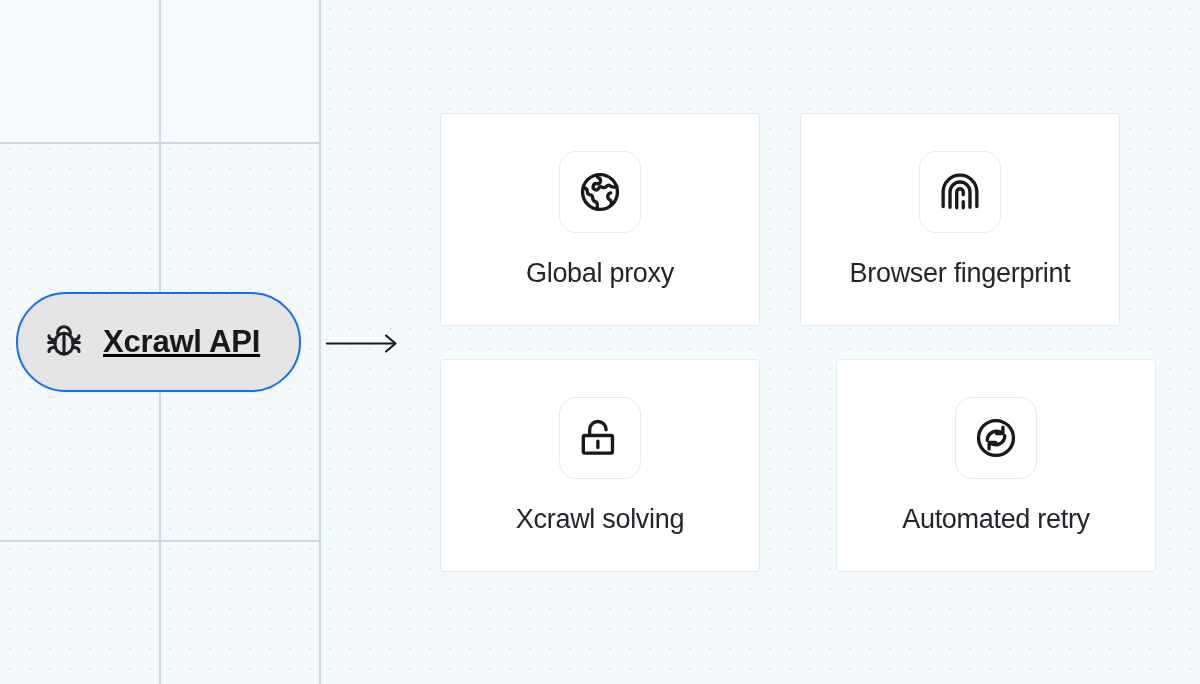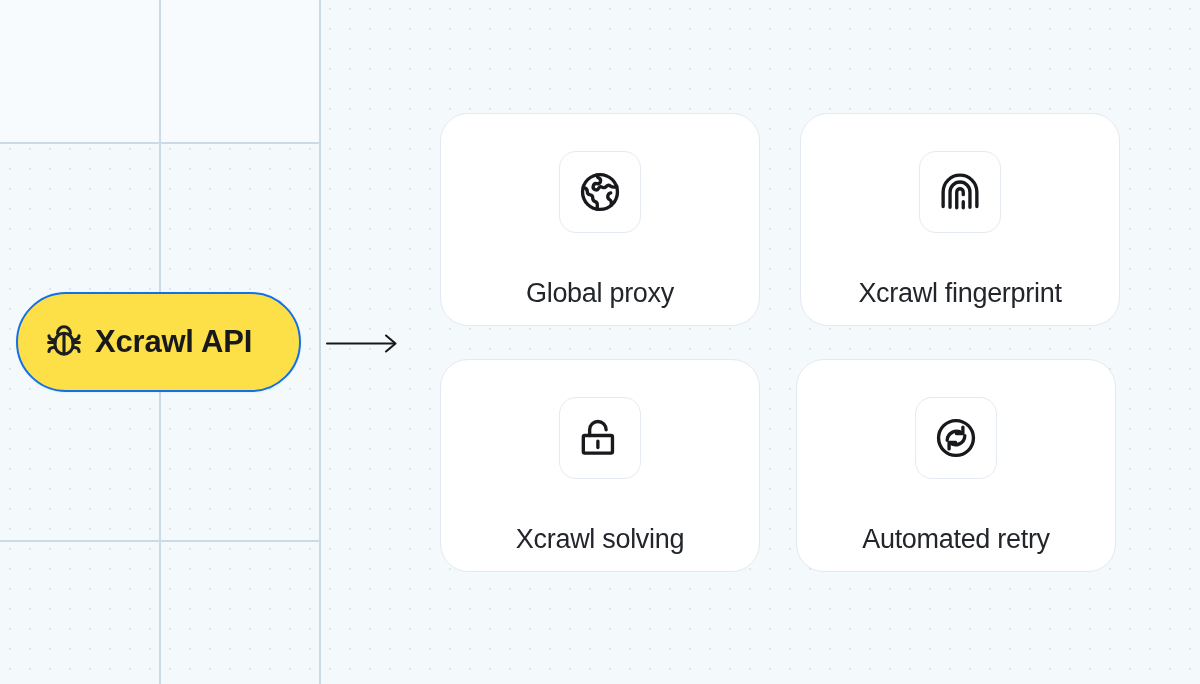--- a/index.html
+++ b/index.html
@@ -63,13 +63,12 @@
     width:320px; height:213px;
     background:#ffffff;
     border:1.4px solid #e2e9f0;
-    border-radius:28px;
+    border-radius:4px;
     display:flex;
     flex-direction:column;
     align-items:center;
     justify-content:flex-start;
     padding-top:37px;
-    gap:20px;
   }
   .icon-box{
     width:82px; height:82px;

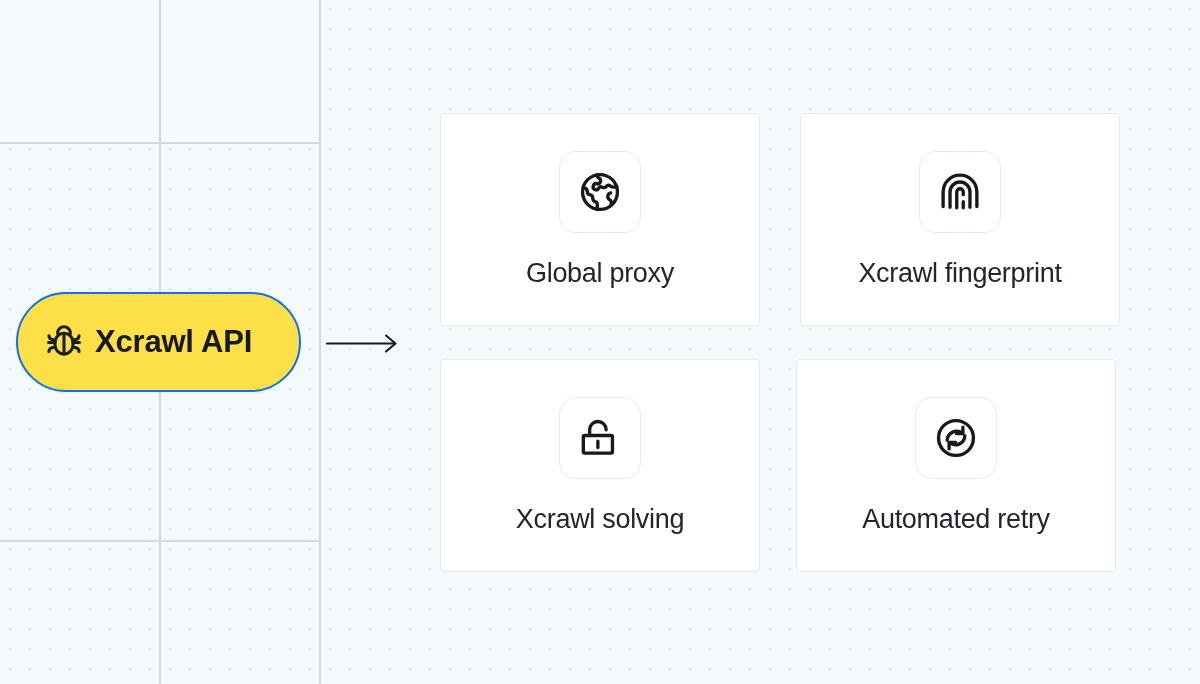--- a/index.html
+++ b/index.html
@@ -146,7 +146,7 @@
       <path d="M13.7 17.1 V20.2"></path>
     </svg>
   </div>
-  <div class="card-label">Xcrawl fingerprint</div>
+  <div class="card-label">Browser fingerprint</div>
 </div>
 
 <div class="card" id="card-2">

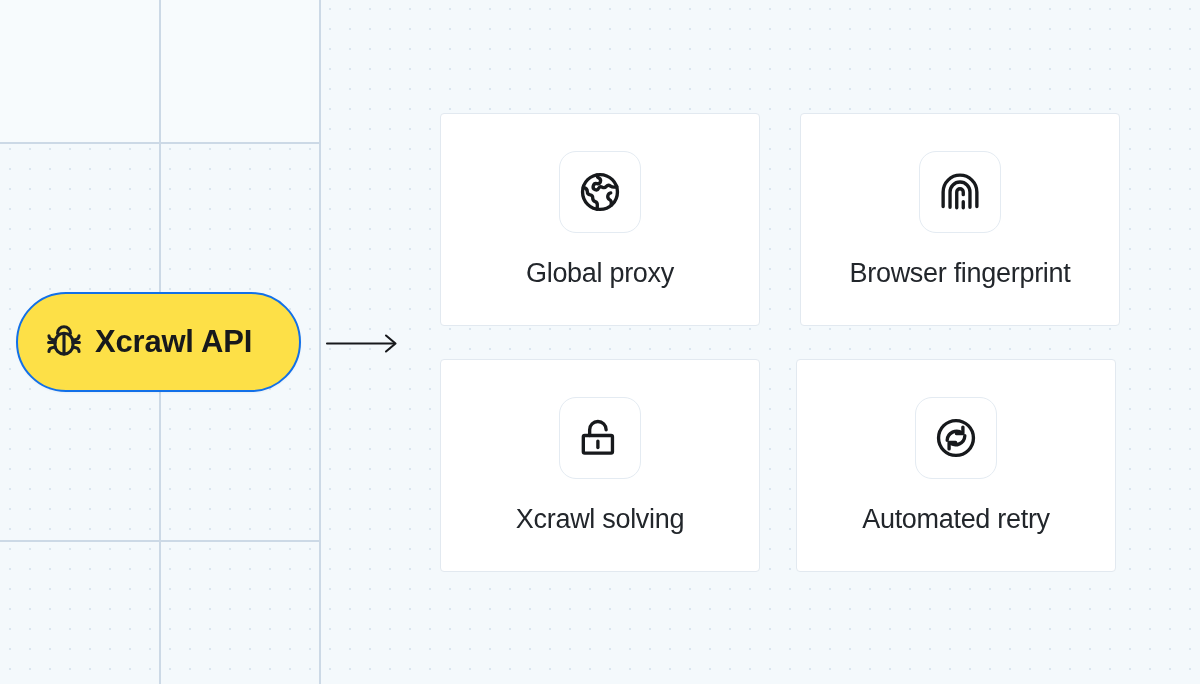--- a/index.html
+++ b/index.html
@@ -37,13 +37,14 @@
     position:absolute;
     left:16px; top:292px;
     width:285px; height:100px;
-    background:#fde047;
+    background:#e5e5e5;
     border:2.6px solid #1270e8;
     border-radius:50px;
     display:flex; align-items:center;
     padding-left:24px;
-    gap:9px;
+    gap:17px;
     box-shadow:0 1px 2px rgba(20,60,110,.05);
+    text-decoration:underline;
   }
   #pill .bug{ width:44px; height:44px; flex:0 0 auto; display:block; }
   #pill .pill-label{

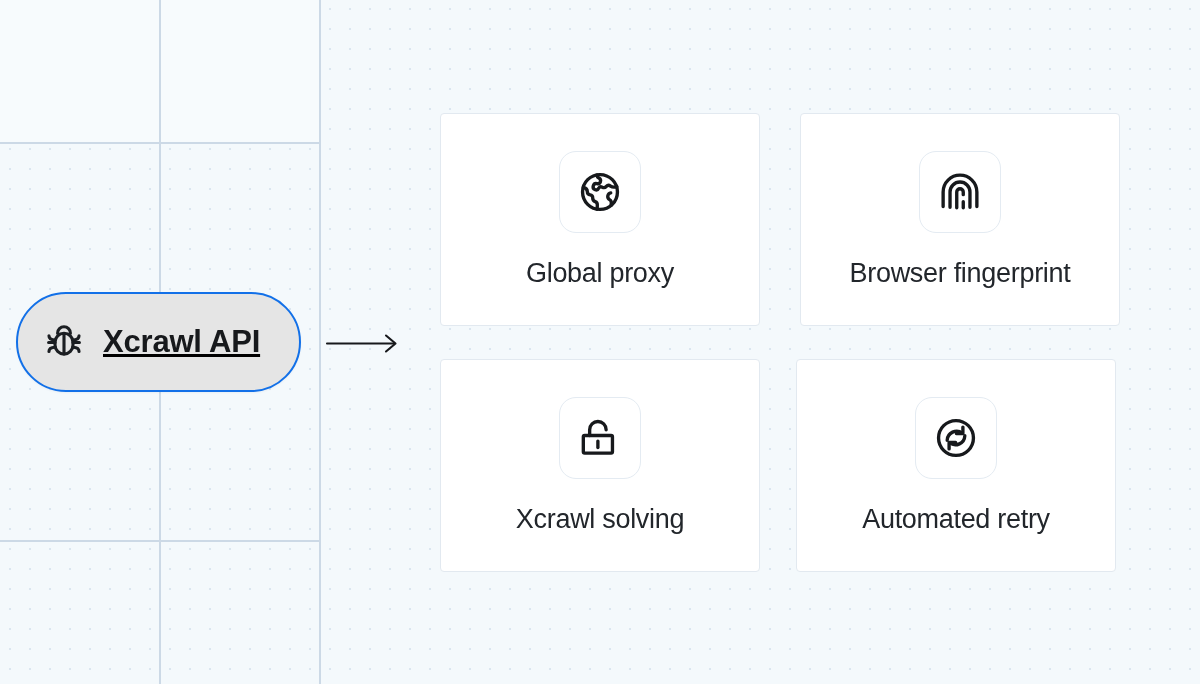--- a/index.html
+++ b/index.html
@@ -91,7 +91,7 @@
   #card-0{ left:440px; top:113px; }
   #card-1{ left:800px; top:113px; }
   #card-2{ left:440px; top:359px; }
-  #card-3{ left:796px; top:359px; }
+  #card-3{ left:836px; top:359px; }
 </style>
 </head>
 <body>

